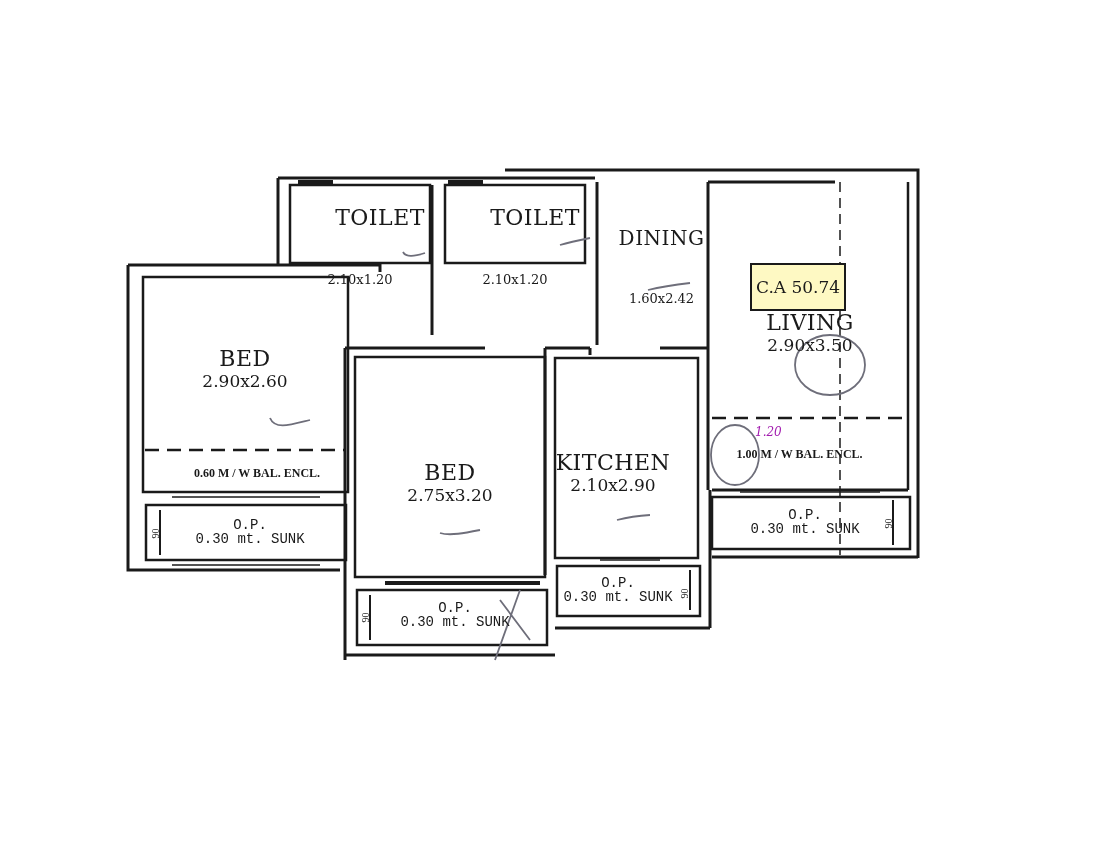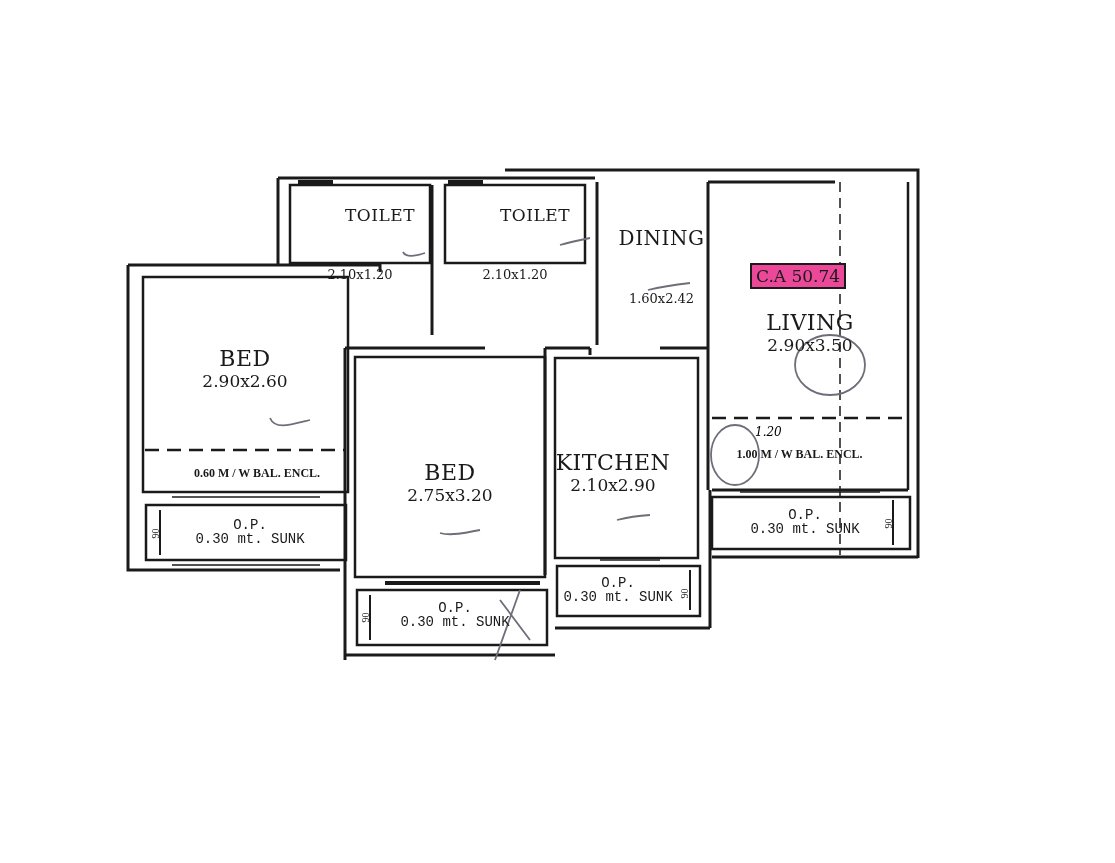--- a/index.html
+++ b/index.html
@@ -8,7 +8,7 @@
     #plan { position: absolute; left: 0; top: 0; width: 1115px; height: 863px; }
     .lbl { position: absolute; text-align: center; white-space: nowrap; line-height: 1; }
     .room-name { font-size: 22px; letter-spacing: 0.5px; }
-    .room-name.sm { font-size: 17px; padding-left: 40px; }
+    .room-name.sm { font-size: 22px; padding-left: 40px; }
     .room-dim { font-size: 17px; margin-top: 3px; }
     .room-dim.sm { font-size: 13px; margin-top: 44px; }
     .bal { font-size: 12px; font-weight: bold; font-family: "Liberation Serif", serif; }

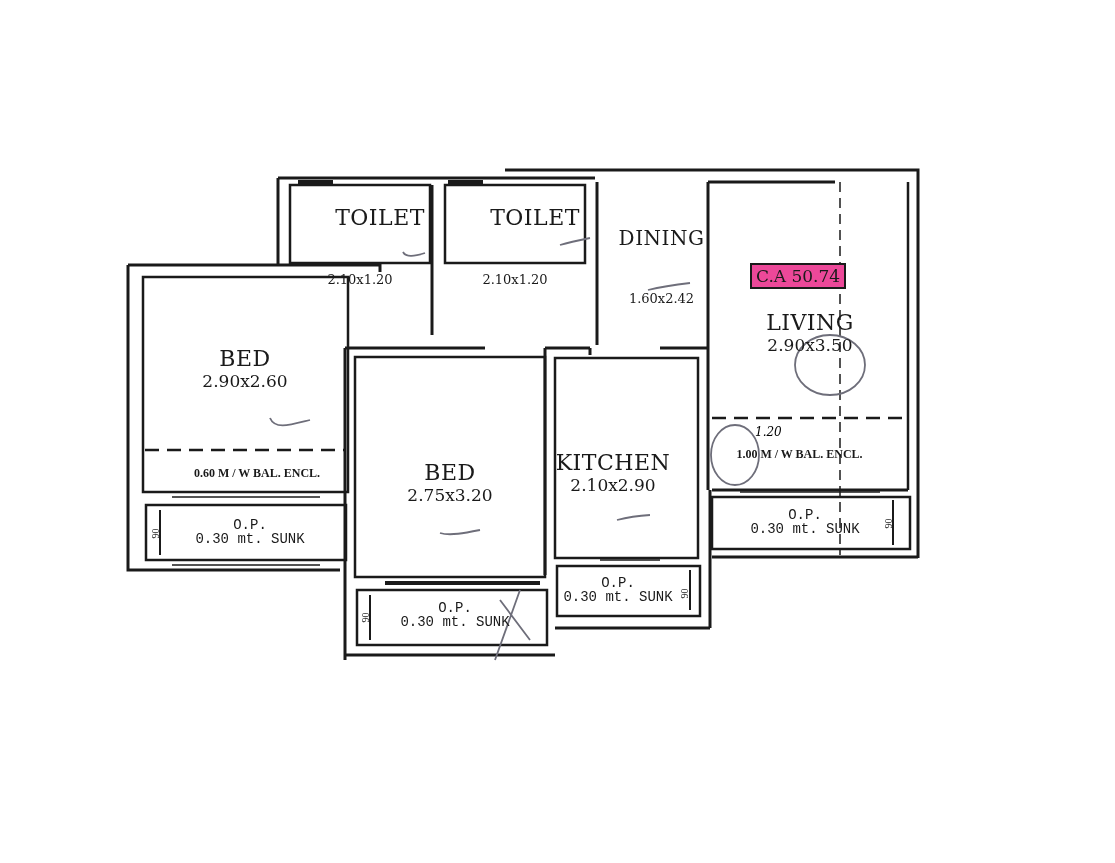--- a/index.html
+++ b/index.html
@@ -14,7 +14,7 @@
     .bal { font-size: 12px; font-weight: bold; font-family: "Liberation Serif", serif; }
     .op  { font-size: 14px; font-family: Liberation Mono, monospace; }
     .ninety { position: absolute; font-size: 10px; font-family: "Liberation Serif", serif; transform: rotate(-90deg); }
-    .ca { position: absolute; border: 2px solid #1a1a1a; padding: 1px 4px; font-size: 17px; background: #ec4899; }
+    .ca { position: absolute; border: 2px solid #1a1a1a; padding: 12px 4px; font-size: 17px; background: #fef9c3; }
   </style>
 </head>
 <body>

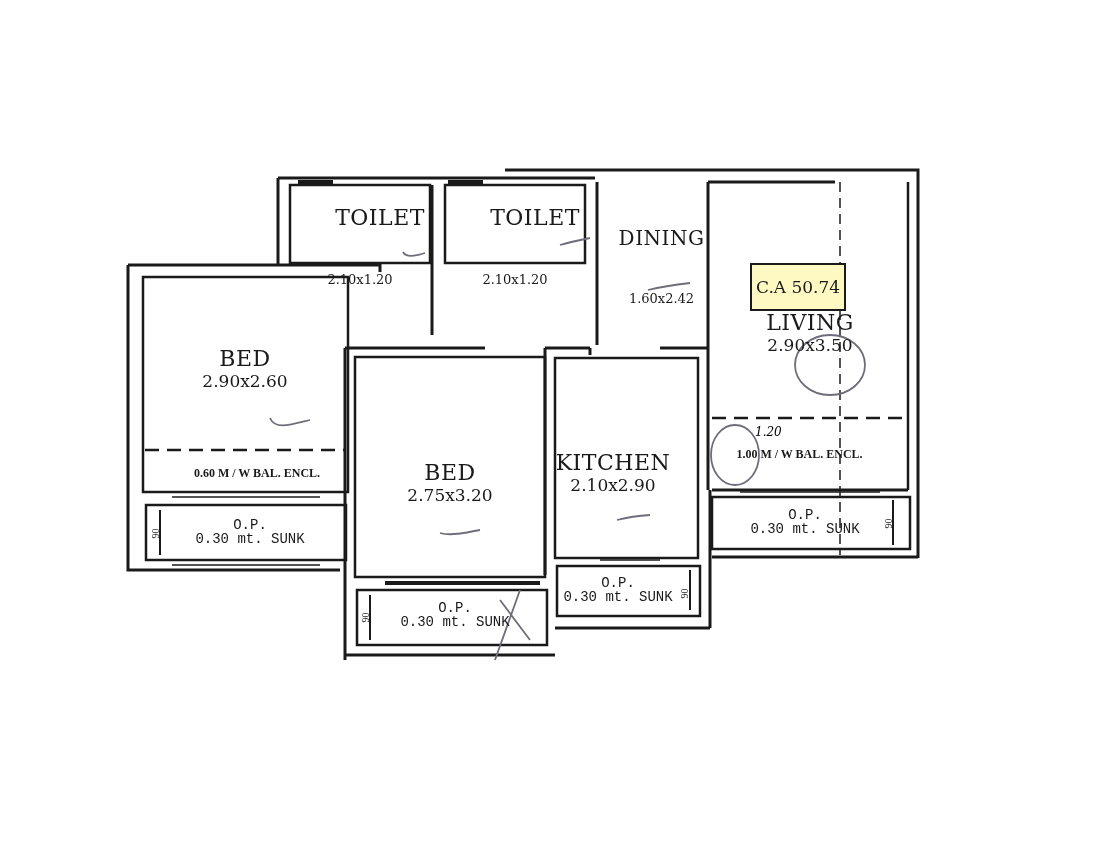--- a/index.html
+++ b/index.html
@@ -149,7 +149,7 @@
   </div>
   <div class="ninety" style="left:883px;top:518px">90</div>
 
-  <div class="lbl" style="left:755px;top:426px;font-size:12px;color:#000000;font-style:italic">1.20</div>
+  <div class="lbl" style="left:755px;top:426px;font-size:12px;color:#a21caf;font-style:italic">1.20</div>
 </div>
 
 </body></html>

